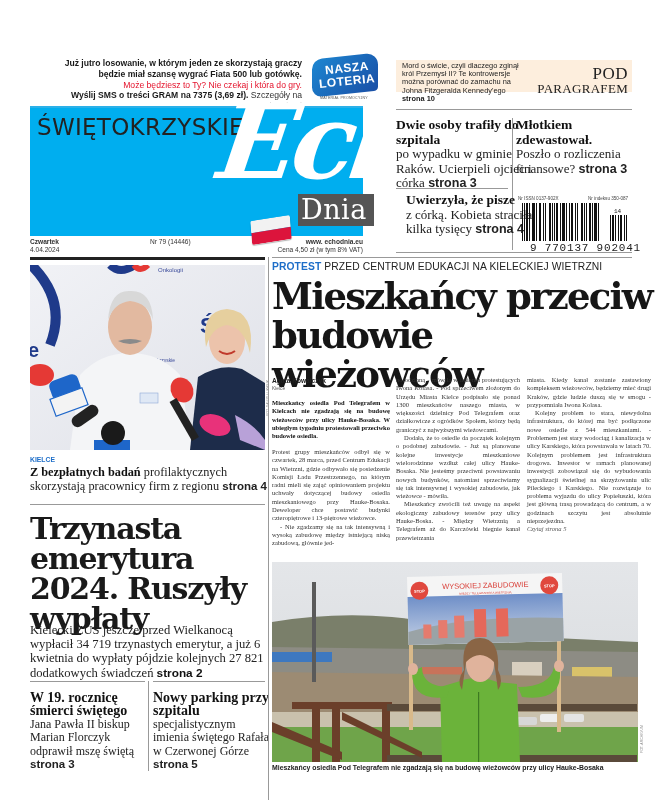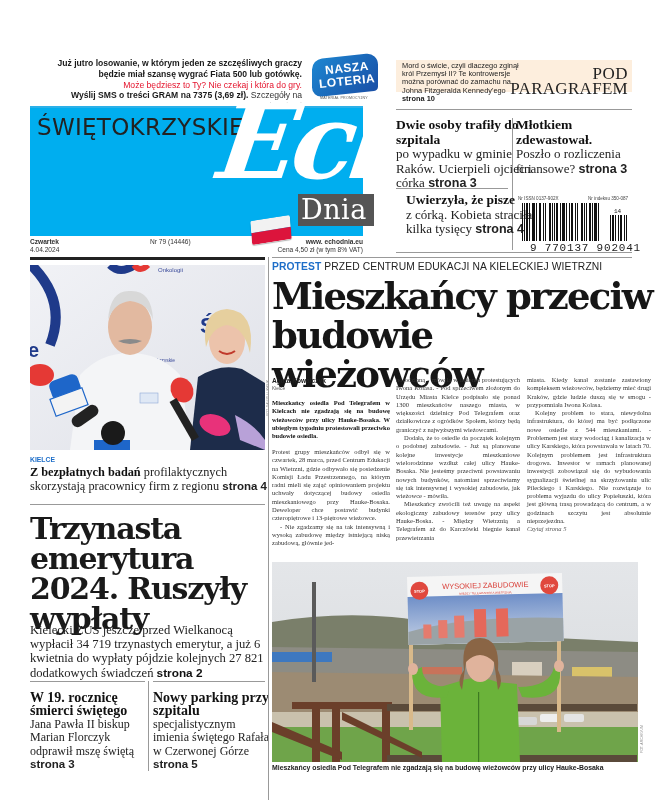--- a/index.html
+++ b/index.html
@@ -117,7 +117,7 @@
 <body>
 
 <div id="promo" class="abs">
-  <div class="b">Już jutro losowanie, w którym jeden ze szczęśliwych graczy</div>
+  <div class="b">Już jutro losowanie, w którym jeden ze skorzystają graczy</div>
   <div class="b">będzie miał szansę wygrać Fiata 500 lub gotówkę.</div>
   <div class="red">Może będziesz to Ty? Nie czekaj i która do gry.</div>
   <div><span class="b">Wyślij SMS o treści GRAM na 7375 (3,69 zł).</span><span class="grey"> Szczegóły na naszaloteria.pl</span></div>

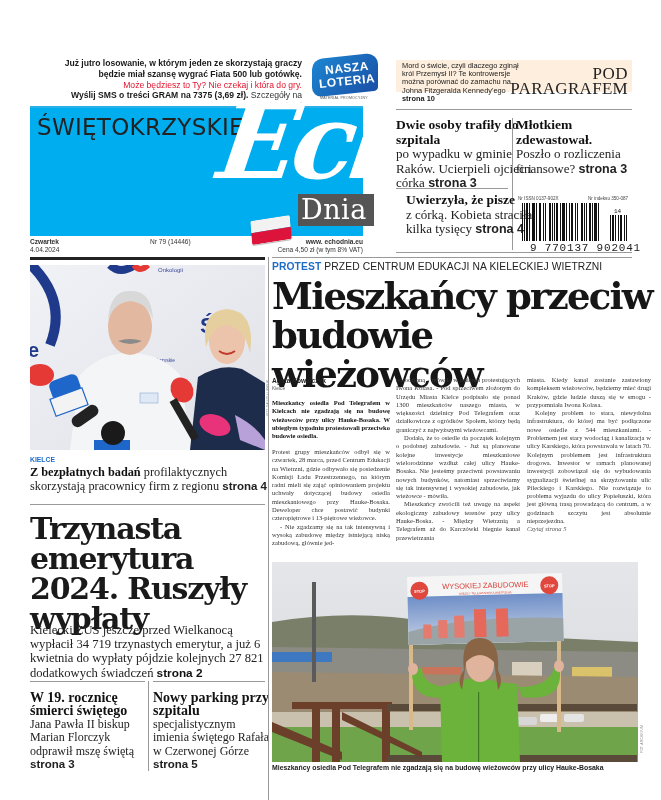--- a/index.html
+++ b/index.html
@@ -27,7 +27,7 @@
     #pod .txt b { font-weight: bold; }
     #pod .brand { position: absolute; right: 4px; top: 6px; text-align: right; font-family: "Liberation Serif", serif; color: #222; line-height: 15px; }
     #pod .brand .l1 { font-size: 17px; letter-spacing: 0.5px; }
-    #pod .brand .l2 { font-size: 17px; letter-spacing: 0.3px; }
+    #pod .brand .l2 { font-size: 13px; letter-spacing: 0.3px; }
     #pod-rule { left: 396px; top: 109px; width: 236px; height: 1px; background: #999; }
 
     

